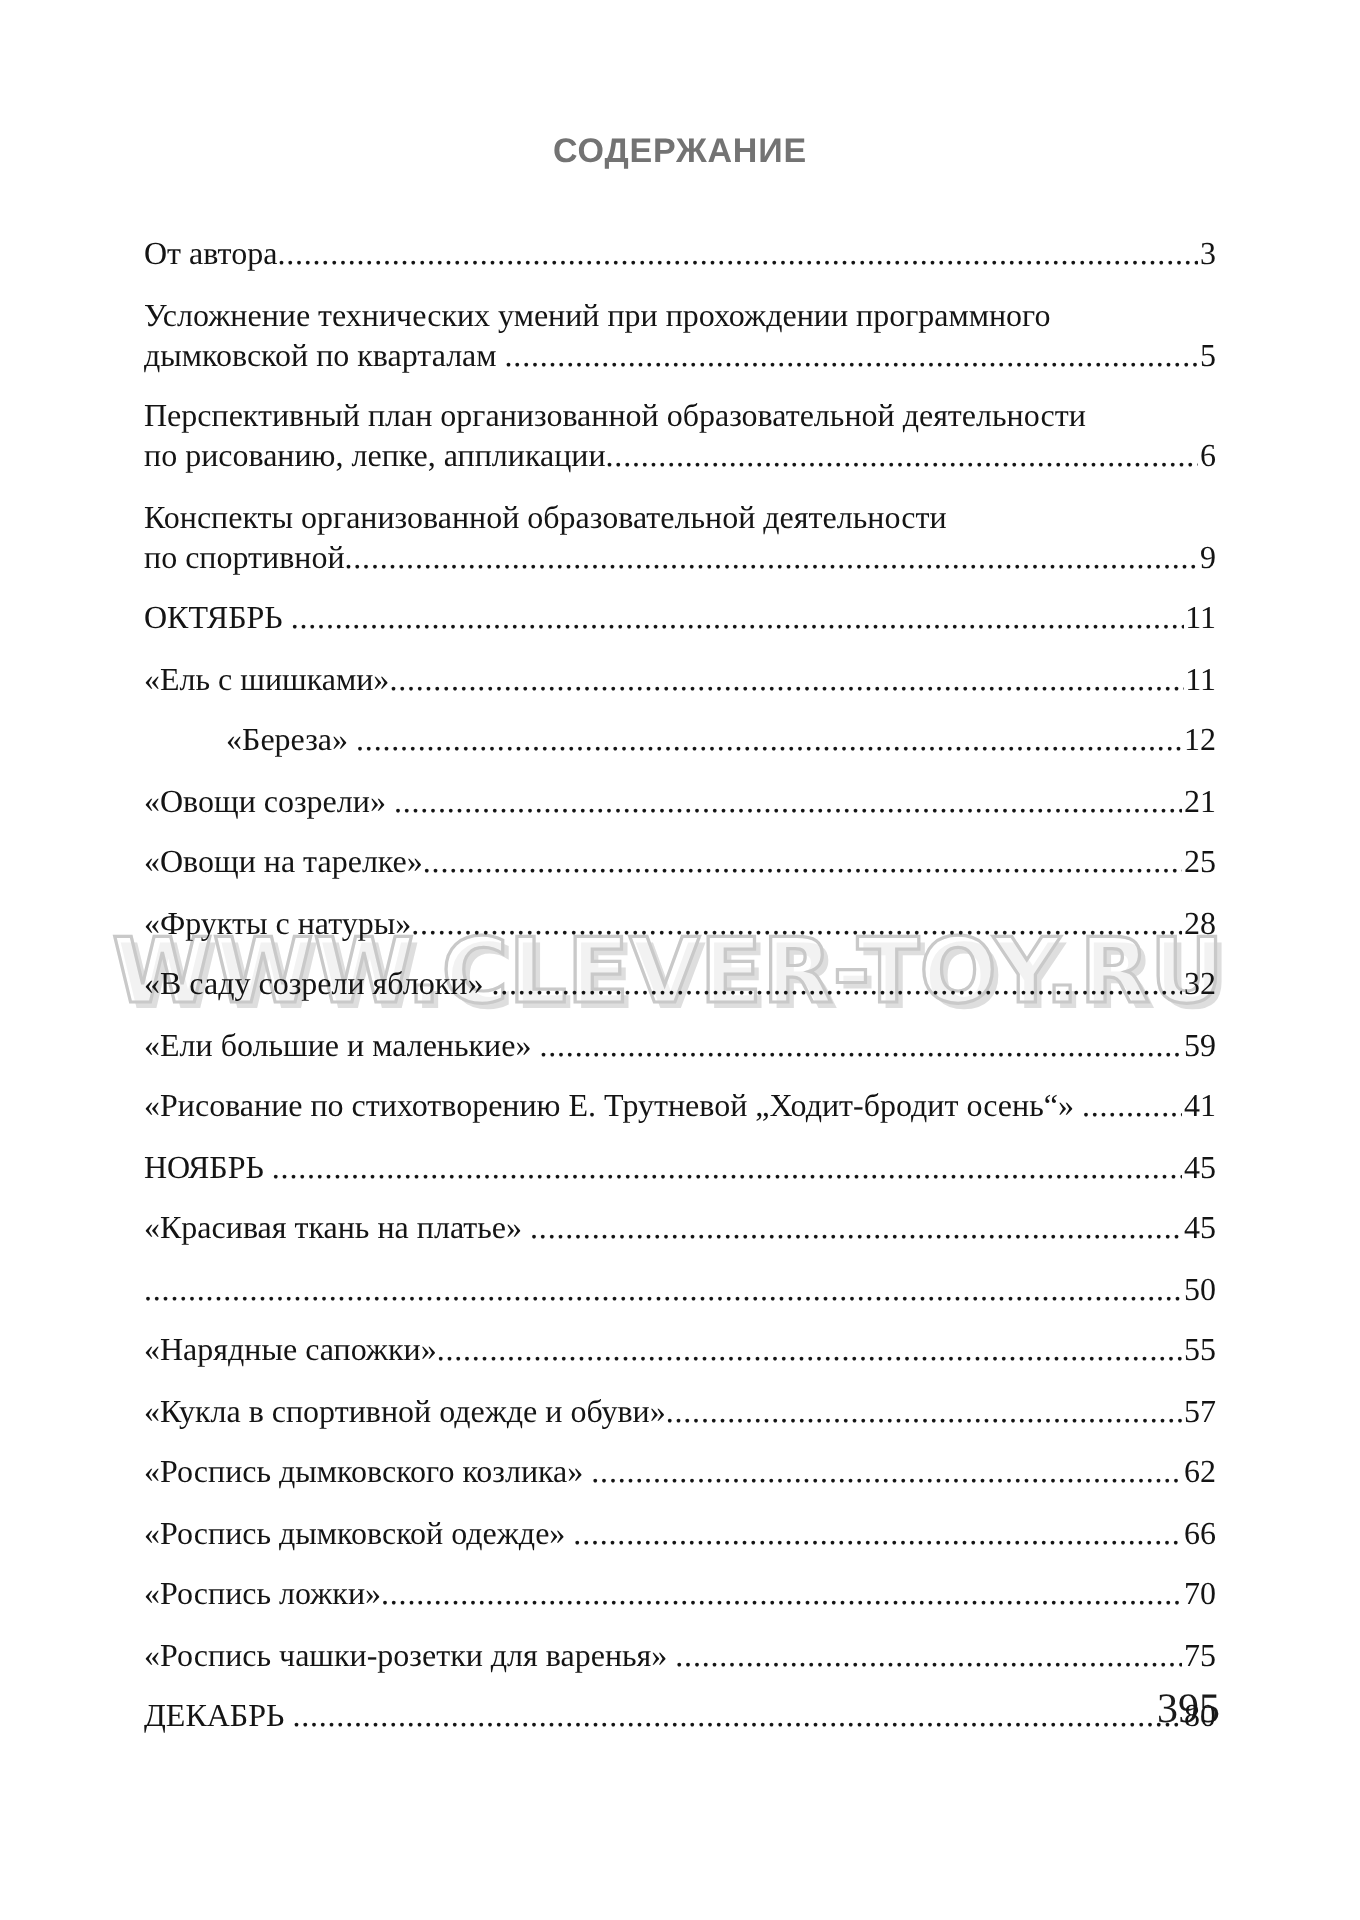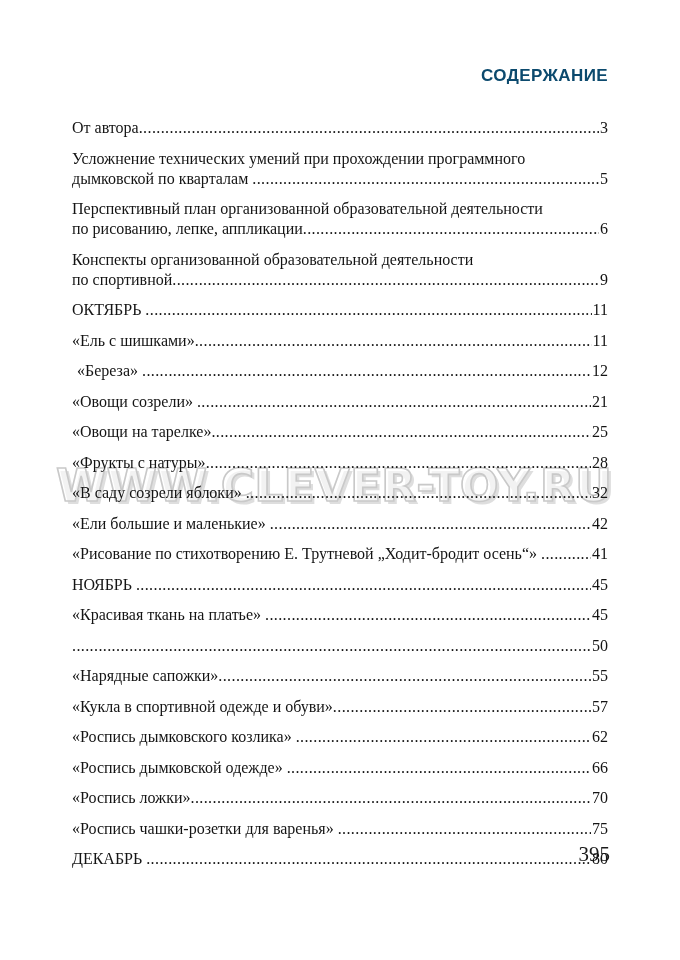--- a/index.html
+++ b/index.html
@@ -26,9 +26,9 @@
     font-size: 17px;
     font-weight: bold;
     line-height: 20px;
-    text-align: right;
+    text-align: center;
     letter-spacing: 0.4px;
-    color: #0c4a6e;
+    color: #737373;
   }
   .toc-list {
     position: relative;

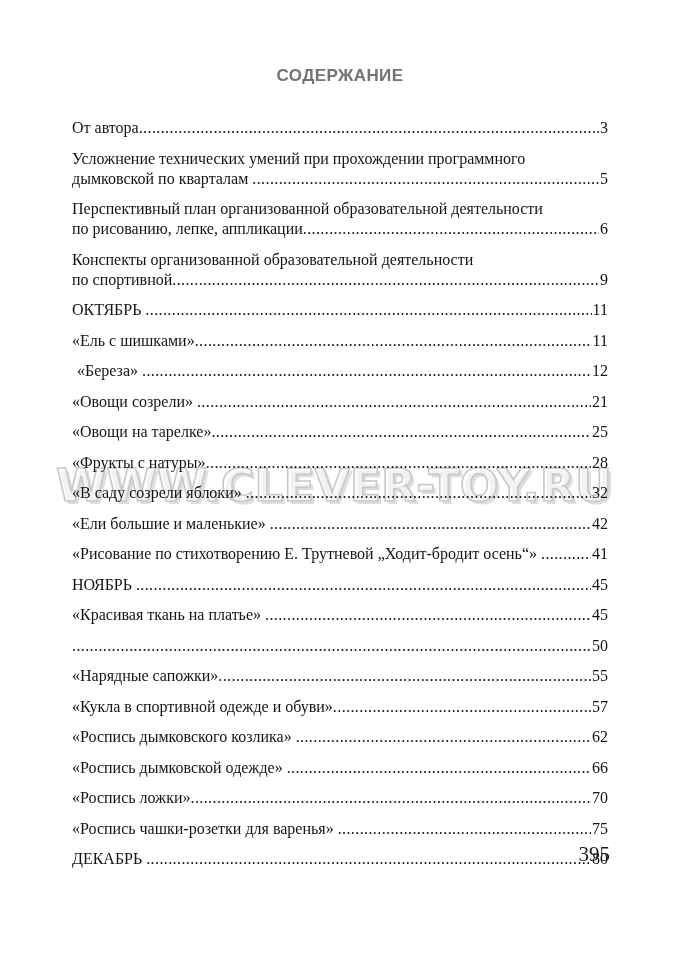--- a/index.html
+++ b/index.html
@@ -50,6 +50,7 @@
   }
   .toc-entry.indent .toc-row {
     padding-left: 5px;
+    margin-left: 36px;
   }
   .toc-title {
     flex: none;

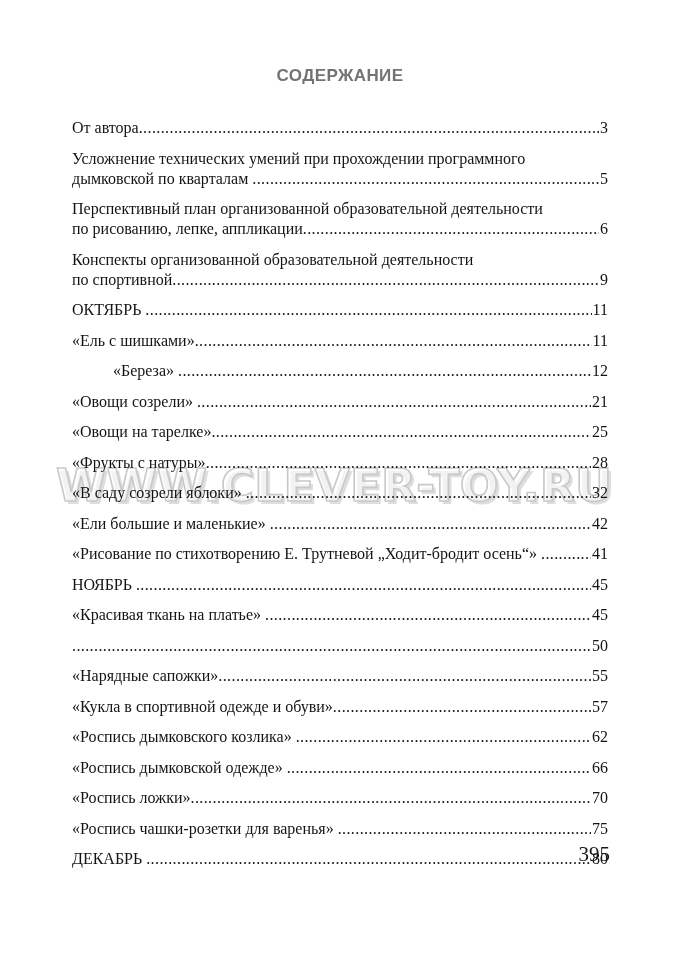--- a/index.html
+++ b/index.html
@@ -214,7 +214,7 @@
     <div class="toc-row">
       <span class="toc-title">«Ели большие и маленькие» </span>
       <span class="leader">................................................................................................................................................................................................................................................</span>
-      <span class="page-num">42</span>
+      <span class="page-num">59</span>
     </div>
   </div>
 

